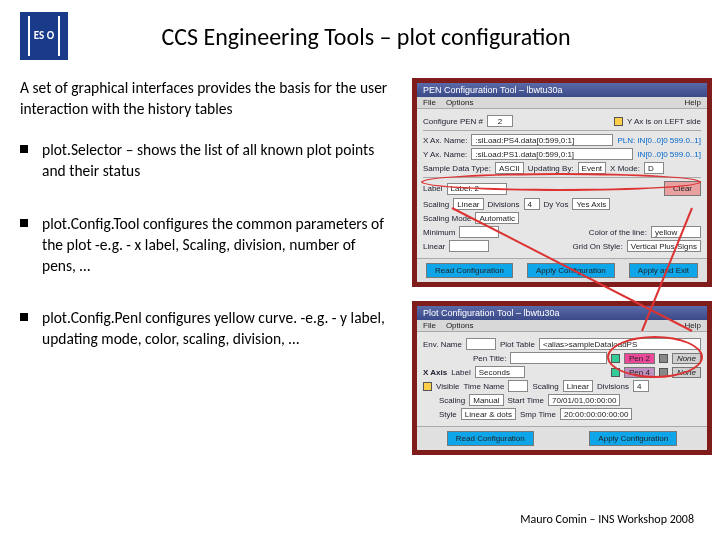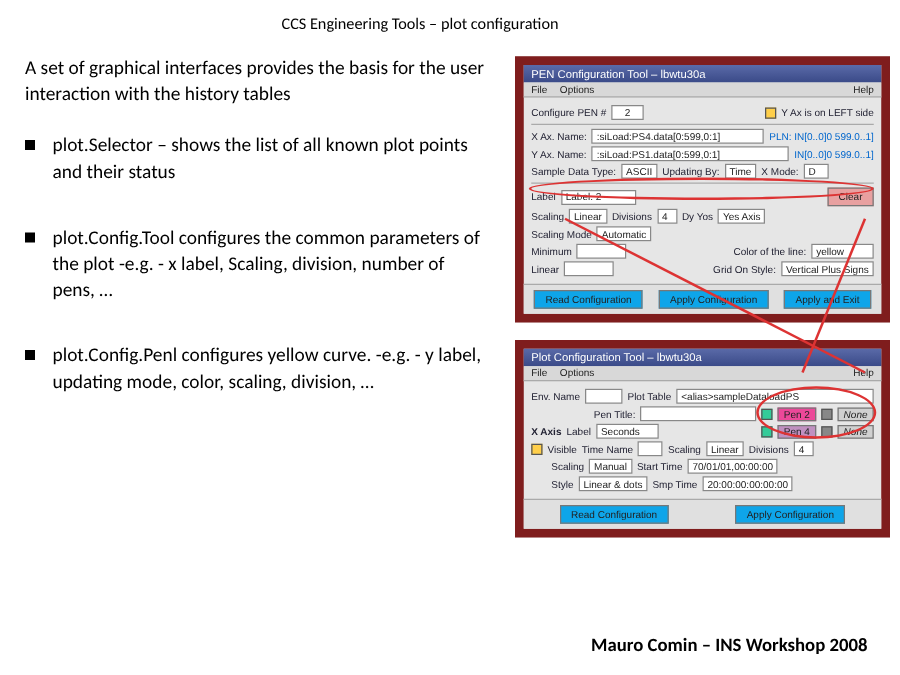--- a/index.html
+++ b/index.html
@@ -117,6 +117,10 @@
 <body>
 
 <div class="header">
+  <div class="logo">
+    <div class="logo-inner">ES
+O</div>
+  </div>
   <div class="title">CCS Engineering Tools – plot configuration</div>
 </div>
 

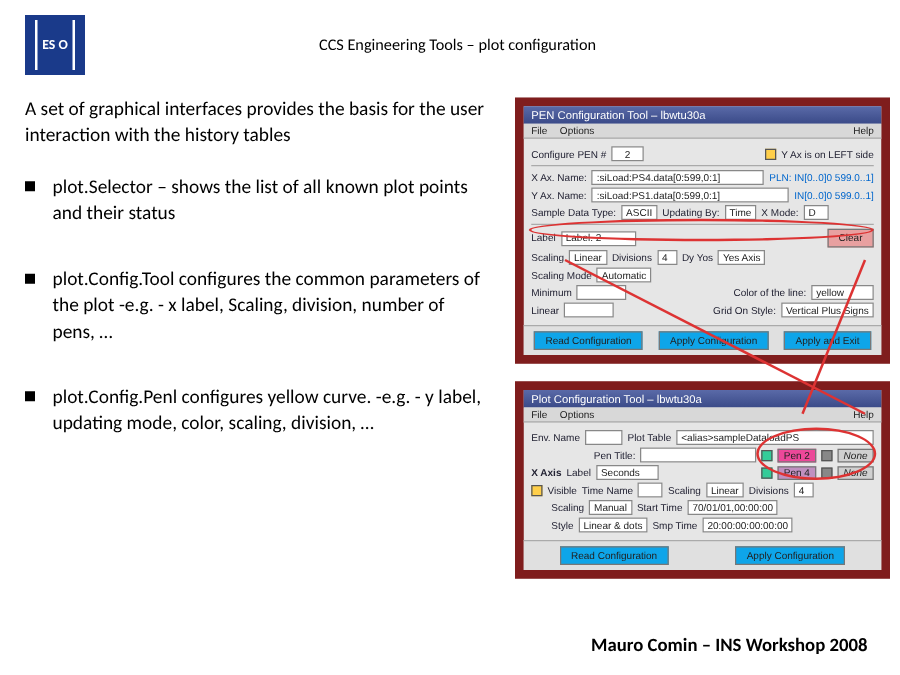--- a/index.html
+++ b/index.html
@@ -37,7 +37,7 @@
   .title {
     flex: 1;
     text-align: center;
-    font-size: 13px;
+    font-size: 24px;
     padding-right: 48px;
   }
   .content {

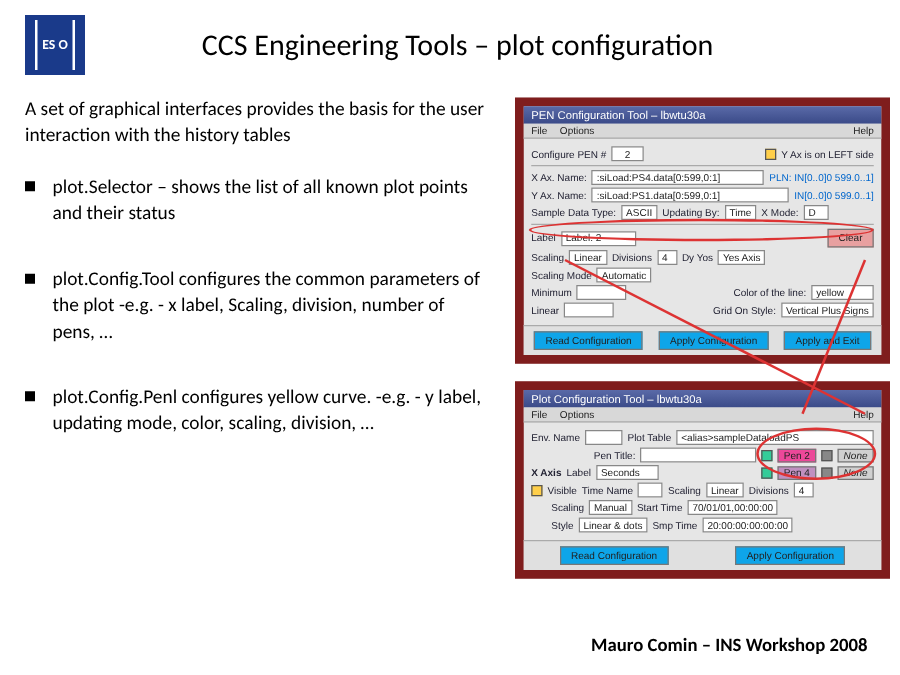--- a/index.html
+++ b/index.html
@@ -63,7 +63,7 @@
     position: relative;
   }
   .win {
-    border: 7px solid #7f1d1d;
+    border: 5px solid #7f1d1d;
     background: #e6e6e6;
     font-family: Arial, sans-serif;
     font-size: 8px;

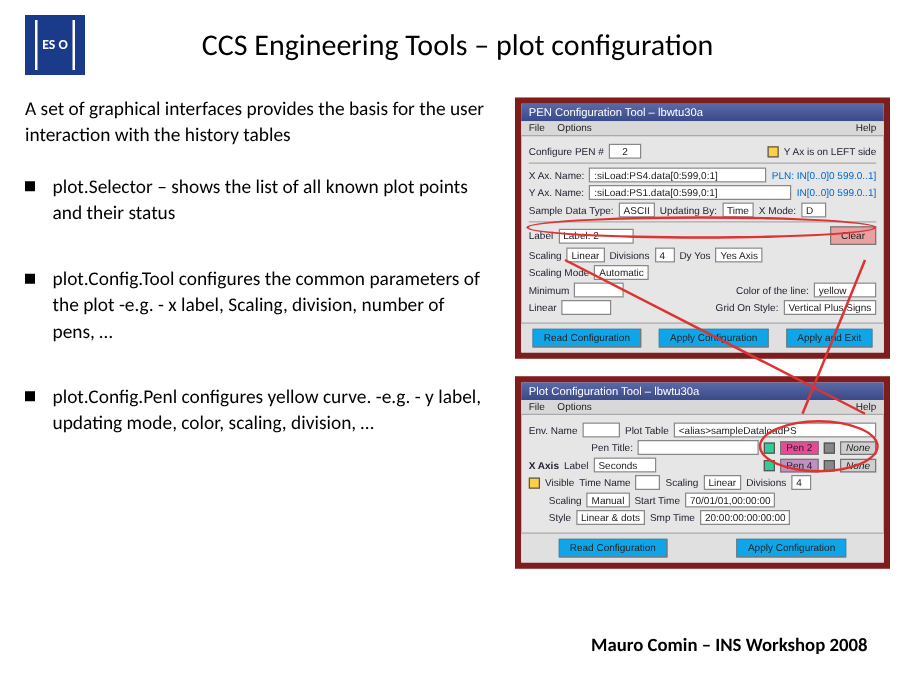--- a/index.html
+++ b/index.html
@@ -169,7 +169,7 @@
           <span class="lbl">Sample Data Type:</span>
           <span class="fld">ASCII</span>
           <span class="lbl">Updating By:</span>
-          <span class="fld">Time</span>
+          <span class="fld">Event</span>
           <span class="lbl">X Mode:</span>
           <span class="fld">D</span>
         </div>

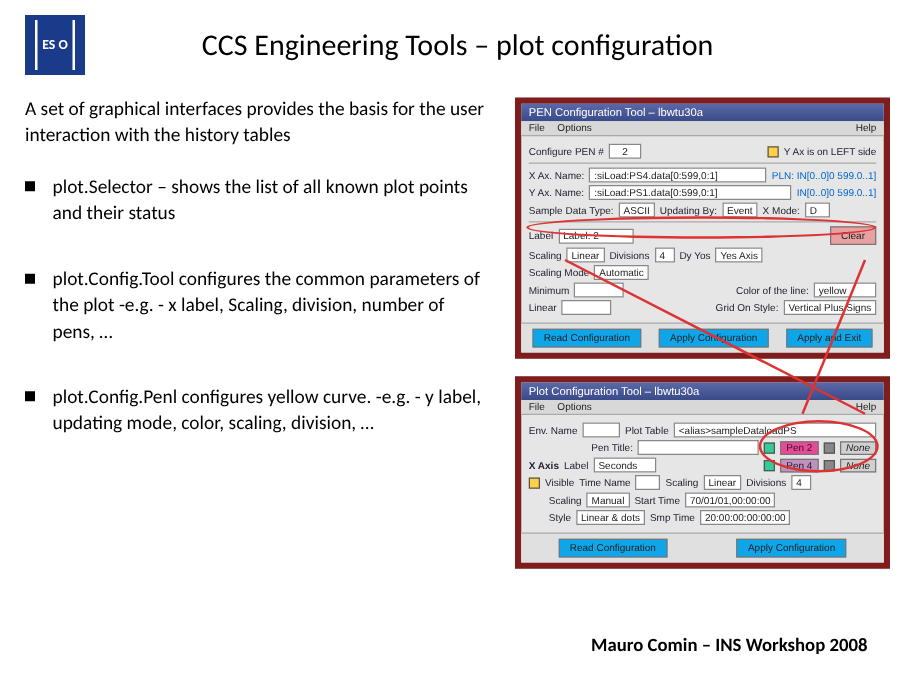--- a/index.html
+++ b/index.html
@@ -110,7 +110,7 @@
   .cross line { stroke:#d33; stroke-width:2; }
   .footer {
     position:absolute; bottom:14px; right:26px;
-    font-size:15px; font-weight:700;
+    font-size:12px; font-weight:400;
   }
 </style>
 </head>

